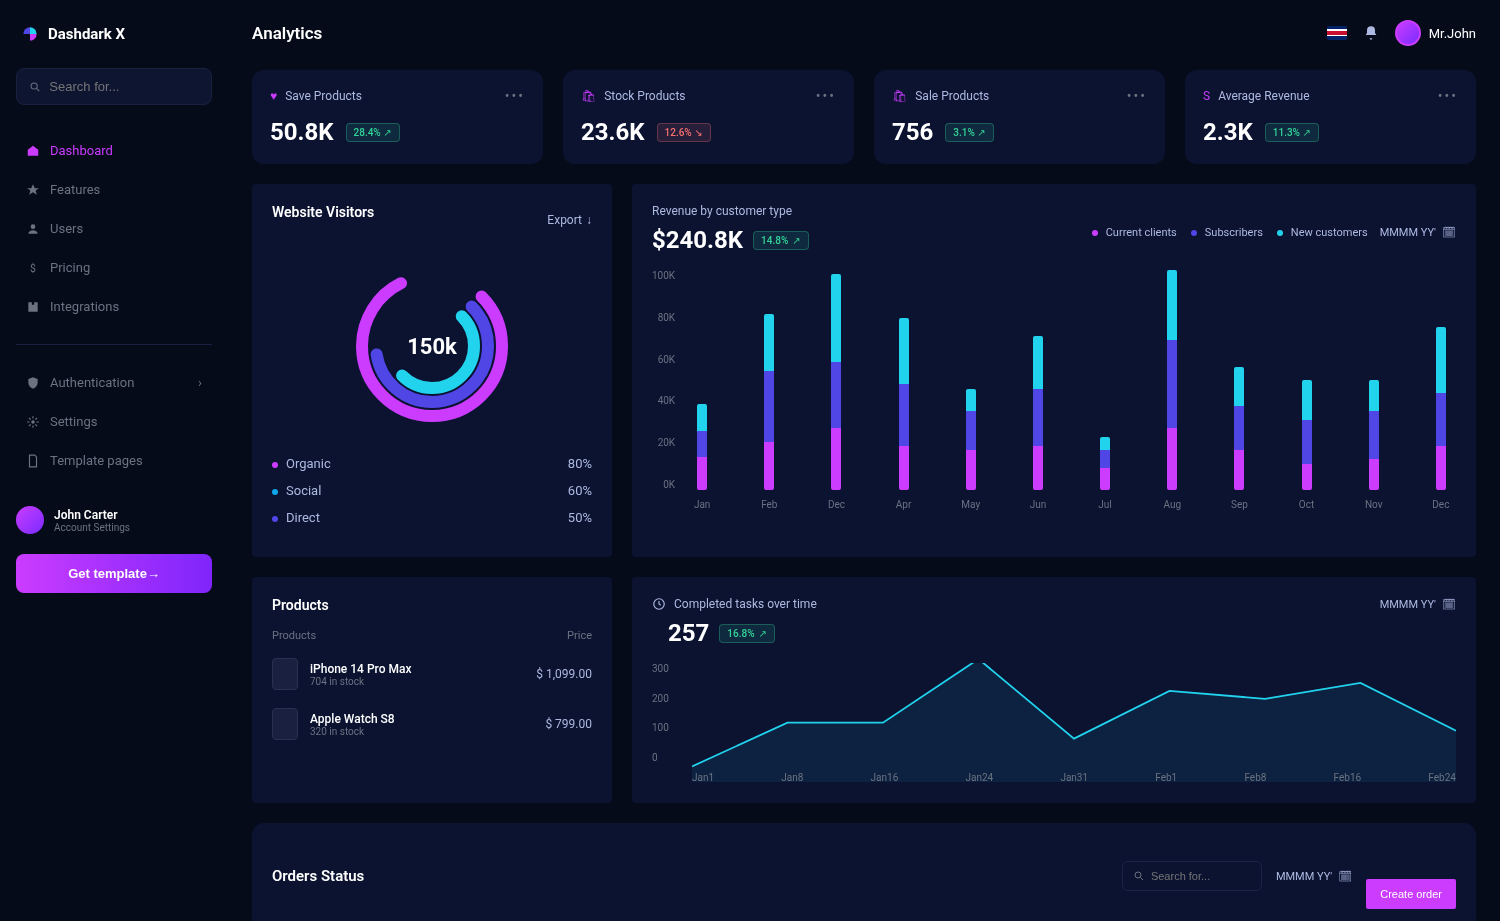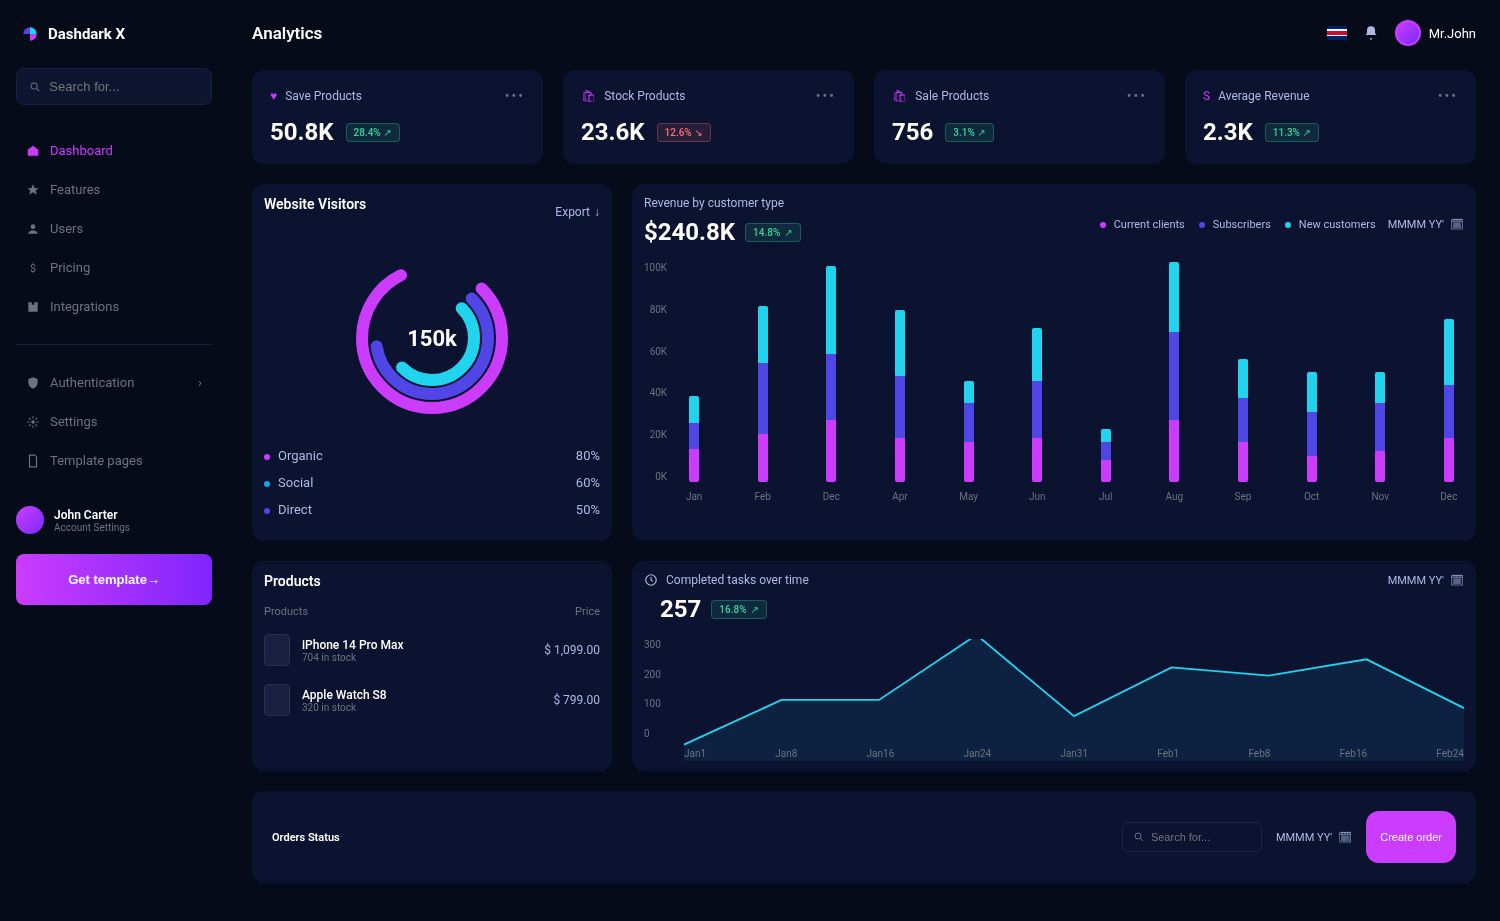--- a/index.html
+++ b/index.html
@@ -40,7 +40,7 @@
 .badge.down { background: rgba(248,113,113,0.12); color: #F87171; border: 1px solid rgba(248,113,113,0.3); }
 .more-icon { color: #6B7280; letter-spacing: 2px; font-size: 14px; cursor: pointer; }
 .charts-row { display: grid; grid-template-columns: 360px 1fr; gap: 20px; margin-bottom: 20px; }
-.panel { background: #0B1331; border-radius: 12px; padding: 12px; }
+.panel { background: #0B1331; border-radius: 4px; padding: 20px; }
 .panel-title { font-size: 14px; font-weight: 600; margin-bottom: 16px; }
 .panel-head { display: flex; justify-content: space-between; align-items: center; }
 .panel-head-sub { font-size: 12px; color: #AEB9E1; margin-bottom: 8px; }

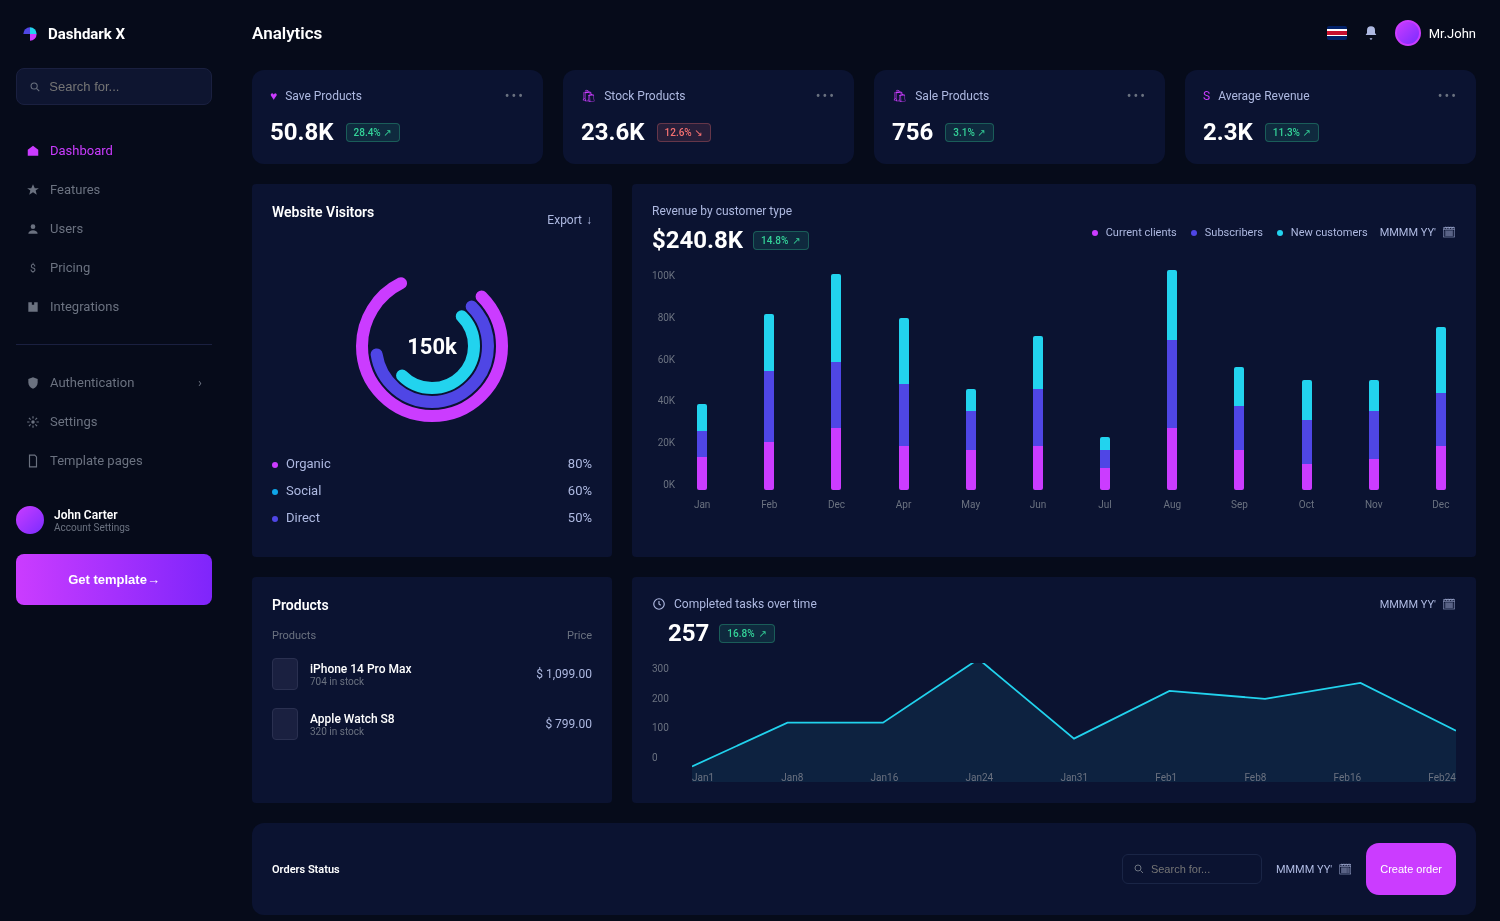--- a/index.html
+++ b/index.html
@@ -19,7 +19,7 @@
 .avatar { width: 28px; height: 28px; border-radius: 50%; background: linear-gradient(135deg,#CA3CFF,#7a2cff); }
 .profile-name { font-size: 12px; font-weight: 600; }
 .profile-sub { font-size: 10px; color: #6B7280; }
-.btn-template { margin-top: 20px; background: linear-gradient(90deg,#CB3CFF,#7F25FB); border: none; border-radius: 8px; color: #fff; padding: 18px; font-size: 13px; font-weight: 600; cursor: pointer; display: flex; align-items: center; justify-content: center; }
+.btn-template { margin-top: 20px; background: linear-gradient(90deg,#CB3CFF,#7F25FB); border: none; border-radius: 8px; color: #fff; padding: 12px; font-size: 13px; font-weight: 600; cursor: pointer; display: flex; align-items: center; justify-content: center; }
 .main { flex: 1; padding: 20px 24px; overflow-y: auto; }
 .header { display: flex; justify-content: space-between; align-items: center; margin-bottom: 24px; }
 .page-title { font-size: 17px; font-weight: 600; }

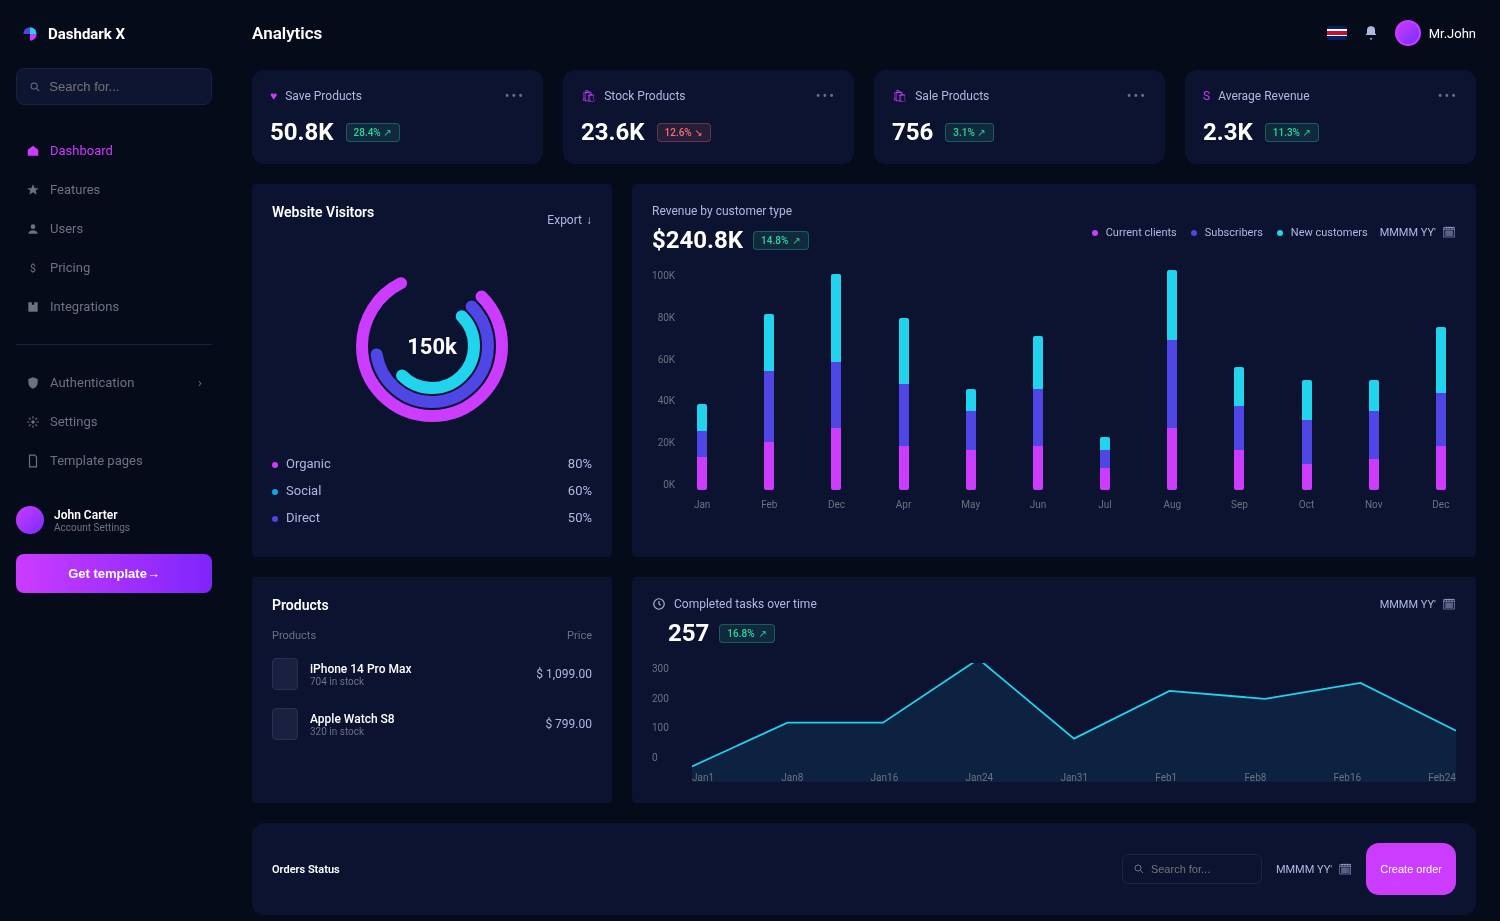--- a/index.html
+++ b/index.html
@@ -78,7 +78,7 @@
 .line-svg { position: absolute; left: 40px; right: 0; top: 0; bottom: 20px; }
 .line-x-axis { position: absolute; left: 40px; right: 0; bottom: 0; display: flex; justify-content: space-between; font-size: 10px; color: #6B7280; }
 .orders-bar { background: #0B1331; border-radius: 12px; padding: 20px; display: flex; justify-content: space-between; align-items: center; }
-.orders-title { font-size: 11px; font-weight: 600; }
+.orders-title { font-size: 15px; font-weight: 600; }
 .orders-right { display: flex; align-items: center; gap: 14px; }
 .orders-search { background: #0B1331; border: 1px solid #1a2546; border-radius: 6px; padding: 8px 10px; display: flex; align-items: center; gap: 6px; }
 .orders-search input { background: transparent; border: none; outline: none; color: #6B7280; font-size: 11px; width: 100px; }

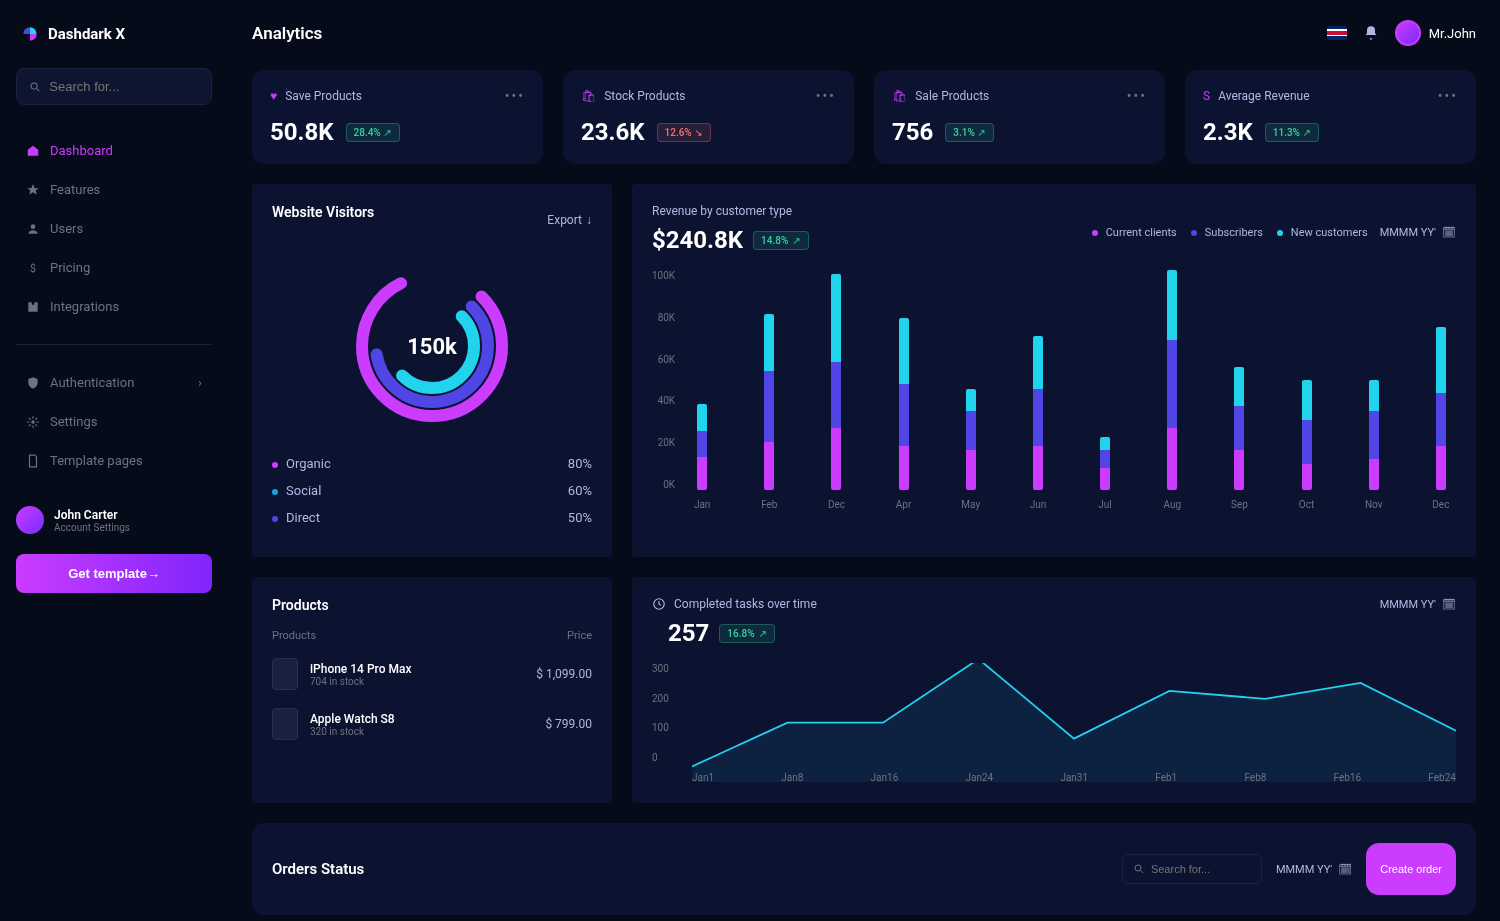--- a/index.html
+++ b/index.html
@@ -82,7 +82,7 @@
 .orders-right { display: flex; align-items: center; gap: 14px; }
 .orders-search { background: #0B1331; border: 1px solid #1a2546; border-radius: 6px; padding: 8px 10px; display: flex; align-items: center; gap: 6px; }
 .orders-search input { background: transparent; border: none; outline: none; color: #6B7280; font-size: 11px; width: 100px; }
-.btn-create { background: #CB3CFF; border: none; border-radius: 13px; padding: 20px 14px; color: #fff; font-size: 11px; font-weight: 500; cursor: pointer; }
+.btn-create { background: #CB3CFF; border: none; border-radius: 2px; padding: 9px 14px; color: #fff; font-size: 11px; font-weight: 500; cursor: pointer; margin-top: 36px; }
 svg { display: block; }
 </style>
 </head>

